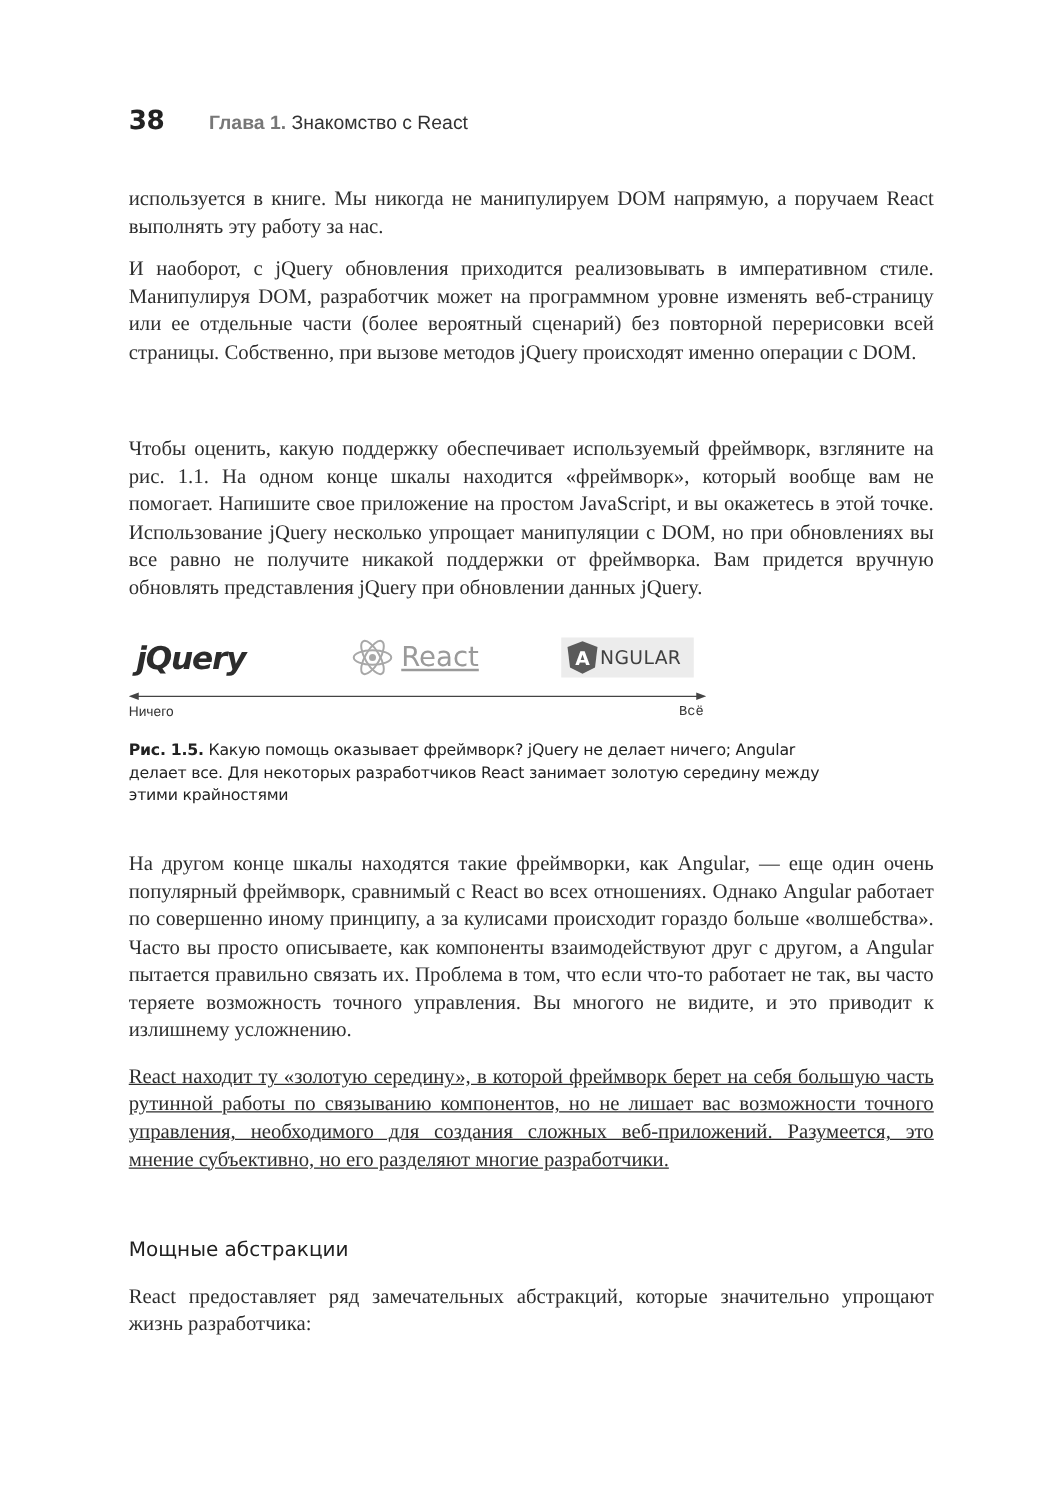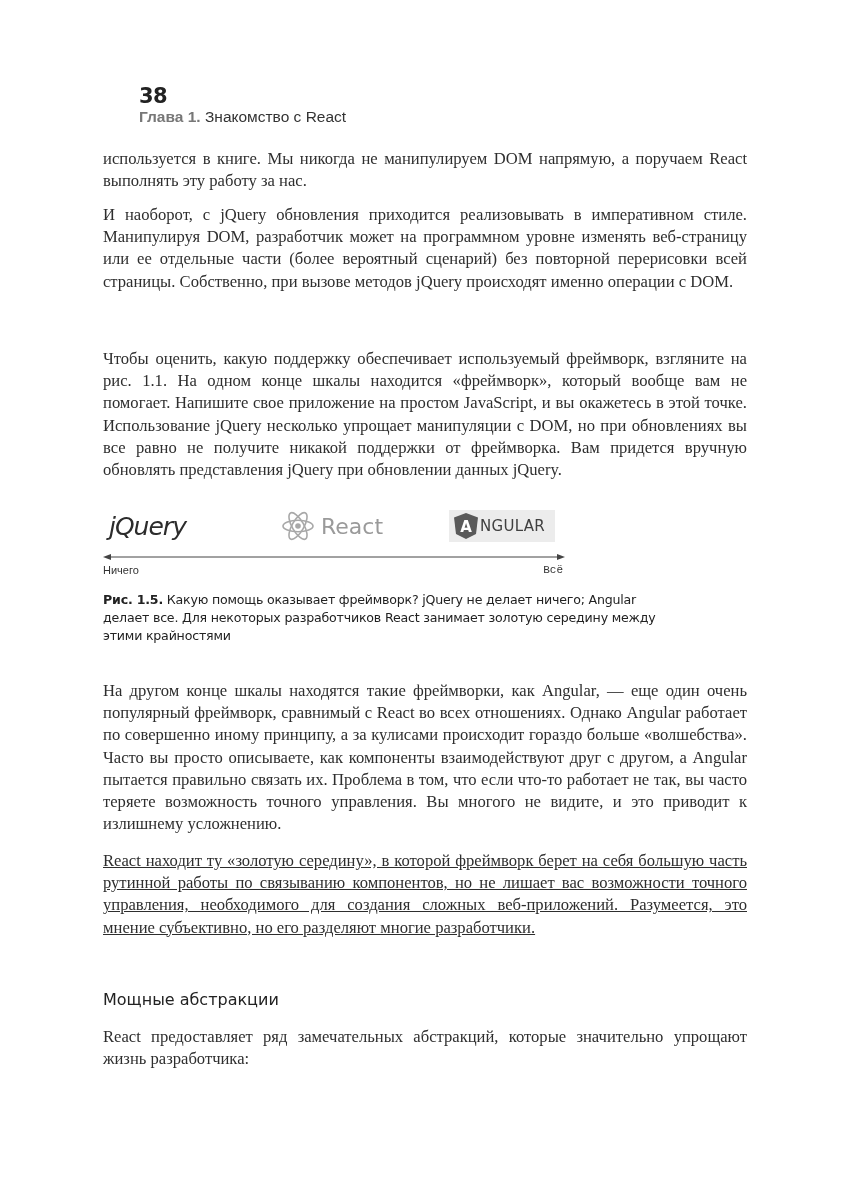--- a/index.html
+++ b/index.html
@@ -7,7 +7,7 @@
       width: 849px; height: 1200px; background: #ffffff; position: relative;
       overflow: hidden; color: #2b2b2b;
     }
-    .header { position: absolute; left: 103px; top: 84px; display: flex; align-items: baseline; flex-direction: column; }
+    .header { position: absolute; left: 103px; top: 84px; display: flex; align-items: baseline; }
     .page-num { font-family: "DejaVu Sans", sans-serif; font-weight: bold; font-size: 21px; color: #222; letter-spacing: -0.5px; }
     .chapter { margin-left: 36px; font-family: "Liberation Sans", sans-serif; font-size: 15.5px; color: #333; }
     .chapter .chap-label { font-weight: bold; color: #777; }

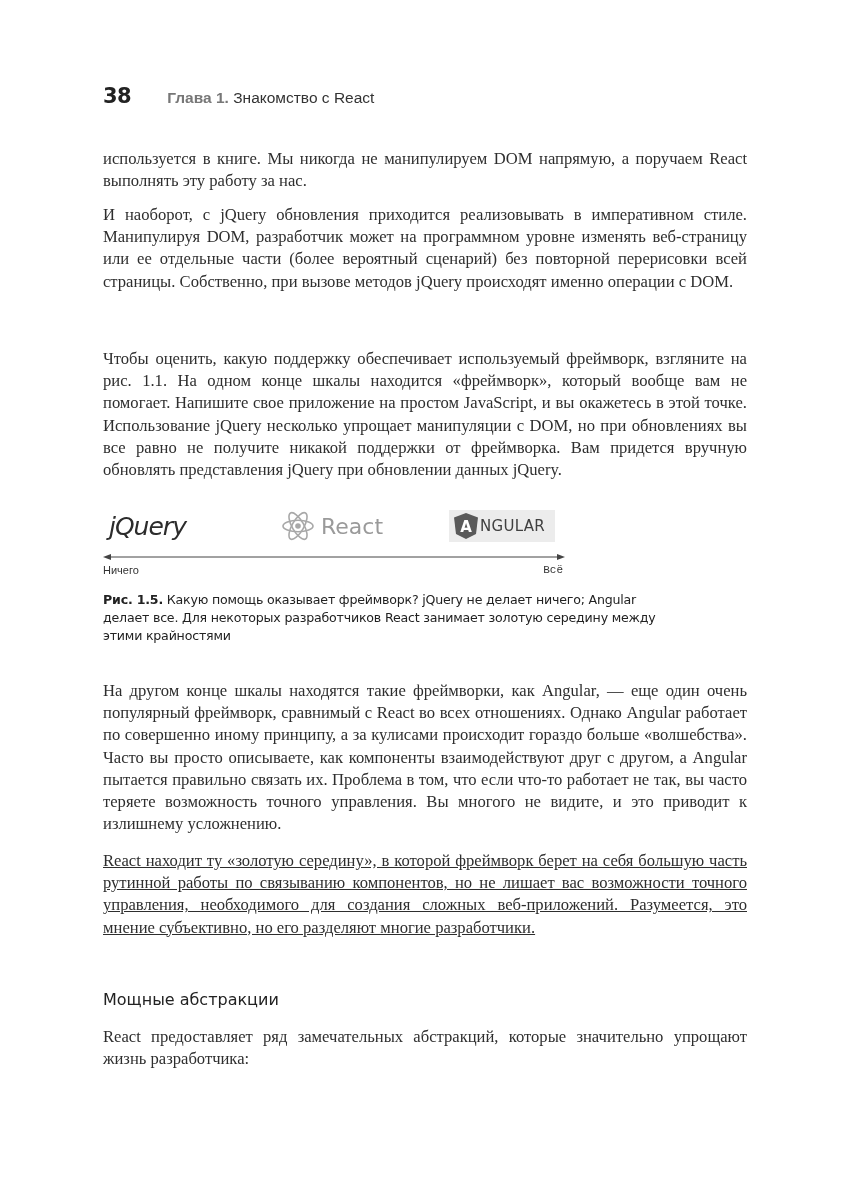--- a/index.html
+++ b/index.html
@@ -29,7 +29,7 @@
     .figure { position: absolute; left: 103px; top: 508px; width: 462px; height: 70px; }
     .logo-jquery {
       position: absolute; left: 6px; top: 4px; font-family: "DejaVu Sans", sans-serif;
-      font-weight: normal; font-style: italic; font-size: 25px; color: #2c2c2c; letter-spacing: -1px;
+      font-weight: bold; font-style: italic; font-size: 25px; color: #2c2c2c; letter-spacing: -1px;
     }
     .logo-react { position: absolute; left: 178px; top: 2px; display: flex; align-items: center; }
     .logo-react .react-text { font-family: "DejaVu Sans", sans-serif; font-size: 22px; color: #9a9a9a; margin-left: 6px; }

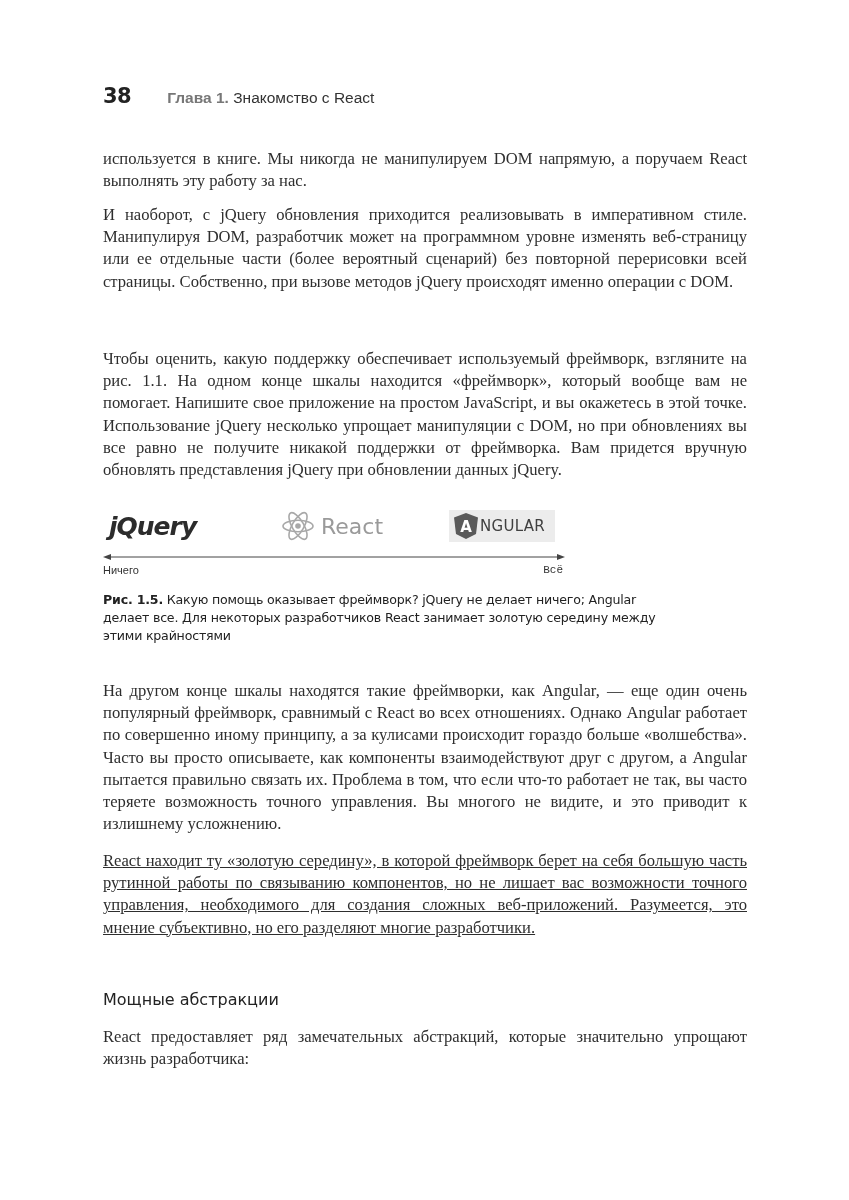--- a/index.html
+++ b/index.html
@@ -32,7 +32,7 @@
       font-weight: bold; font-style: italic; font-size: 25px; color: #2c2c2c; letter-spacing: -1px;
     }
     .logo-react { position: absolute; left: 178px; top: 2px; display: flex; align-items: center; }
-    .logo-react .react-text { font-family: "DejaVu Sans", sans-serif; font-size: 22px; color: #9a9a9a; margin-left: 6px; }
+    .logo-react .react-text { font-family: "DejaVu Sans", sans-serif; font-size: 22px; color: #9a9a9a; margin-left: 6px; text-decoration: underline; }
     .logo-angular {
       position: absolute; left: 346px; top: 2px; width: 106px; height: 32px; background: #ececec;
       display: flex; align-items: center; padding-left: 4px; box-sizing: border-box;

